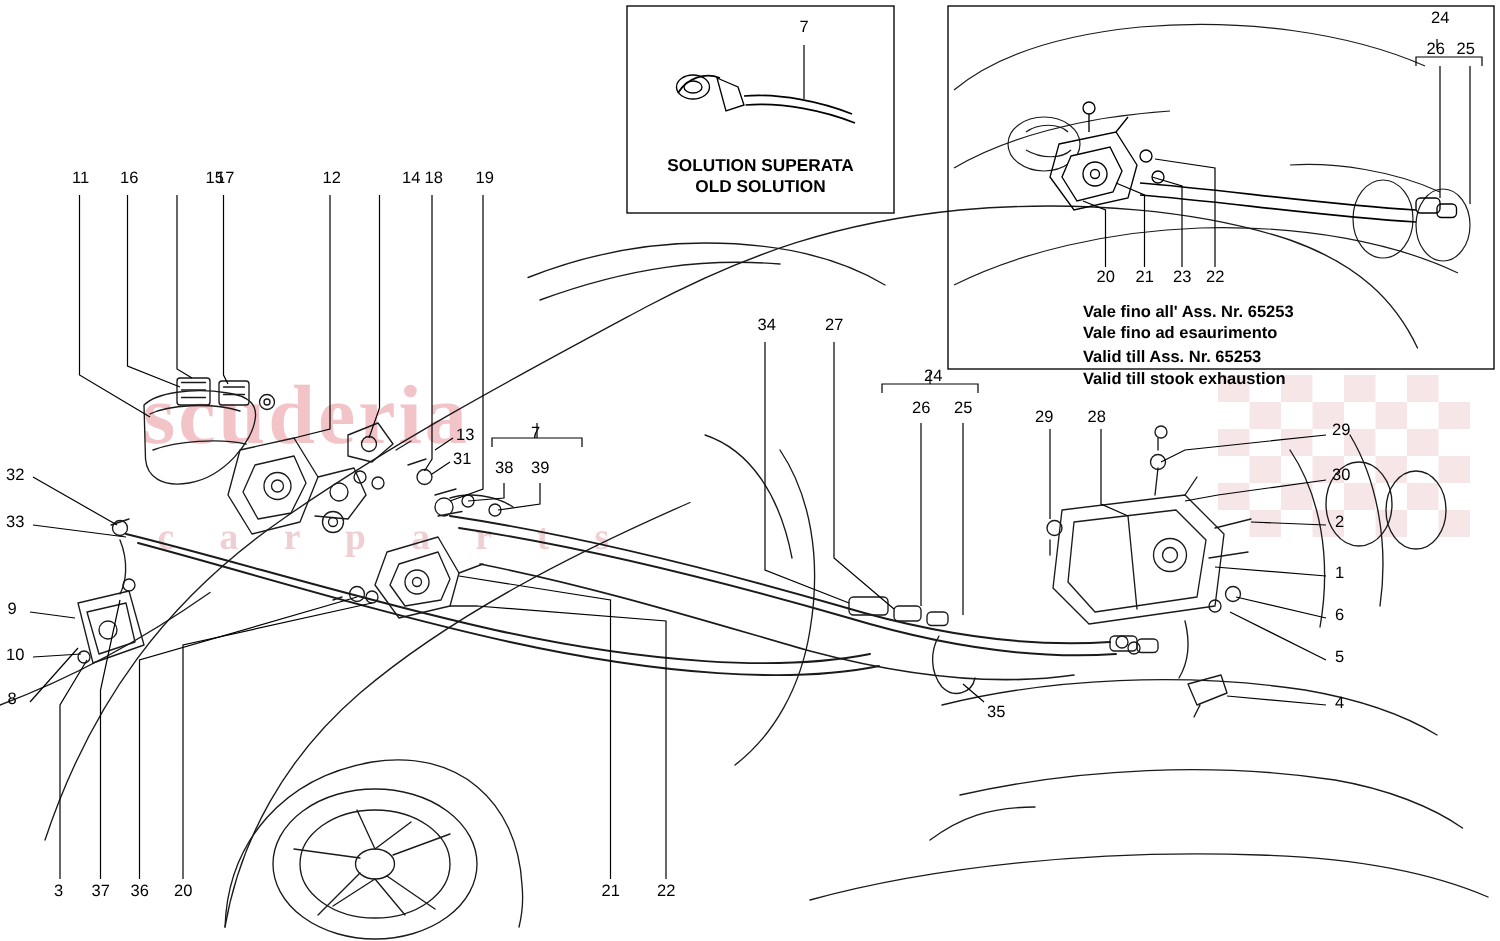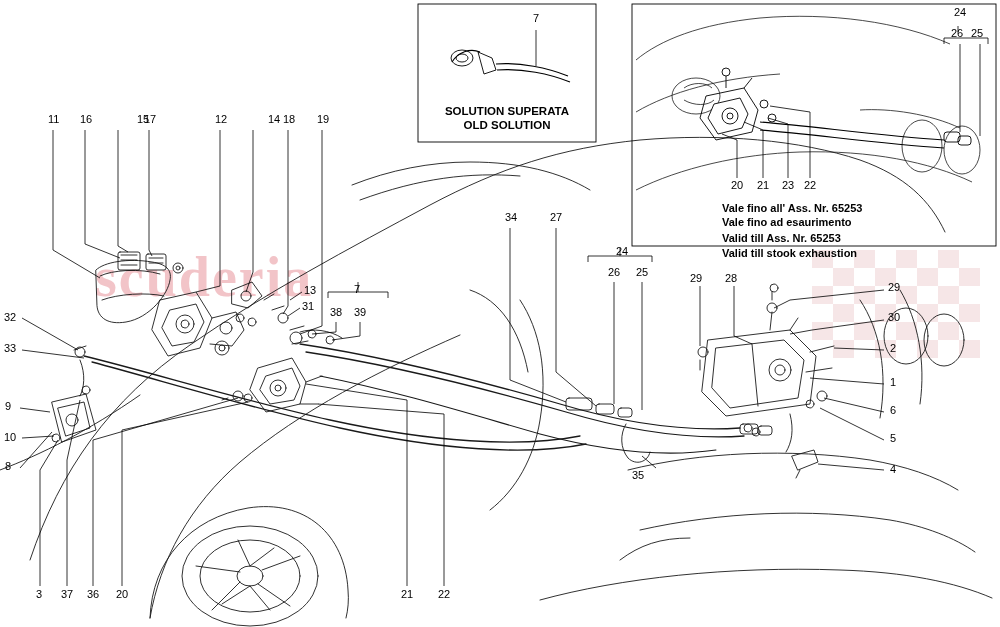--- a/index.html
+++ b/index.html
@@ -92,6 +92,7 @@
 <div id="page">
 
   <div class="wm-text wm-main">scuderia</div>
+  <div class="wm-text wm-sub">c a r   p a r t s</div>
   <svg class="wm-flag" viewBox="0 0 170 110">
     <g fill="#f0d2d5">
       <rect x="0" y="0" width="21" height="18"></rect>

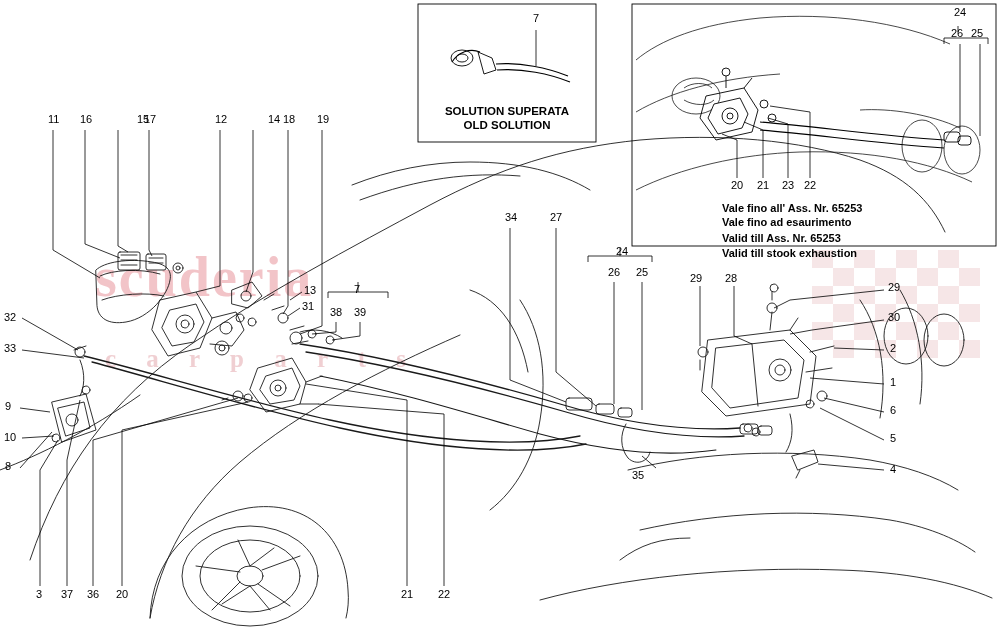--- a/index.html
+++ b/index.html
@@ -400,7 +400,7 @@
     <div class="lbl" style="left:890px; top:404px;">6</div>
     <div class="lbl" style="left:890px; top:432px;">5</div>
     <div class="lbl" style="left:890px; top:463px;">4</div>
-    <div class="lbl" style="left:632px; top:469px;">35</div>
+    <div class="lbl" style="left:658px; top:469px;">35</div>
     <div class="lbl" style="left:36px;  top:588px;">3</div>
     <div class="lbl" style="left:61px;  top:588px;">37</div>
     <div class="lbl" style="left:87px;  top:588px;">36</div>

